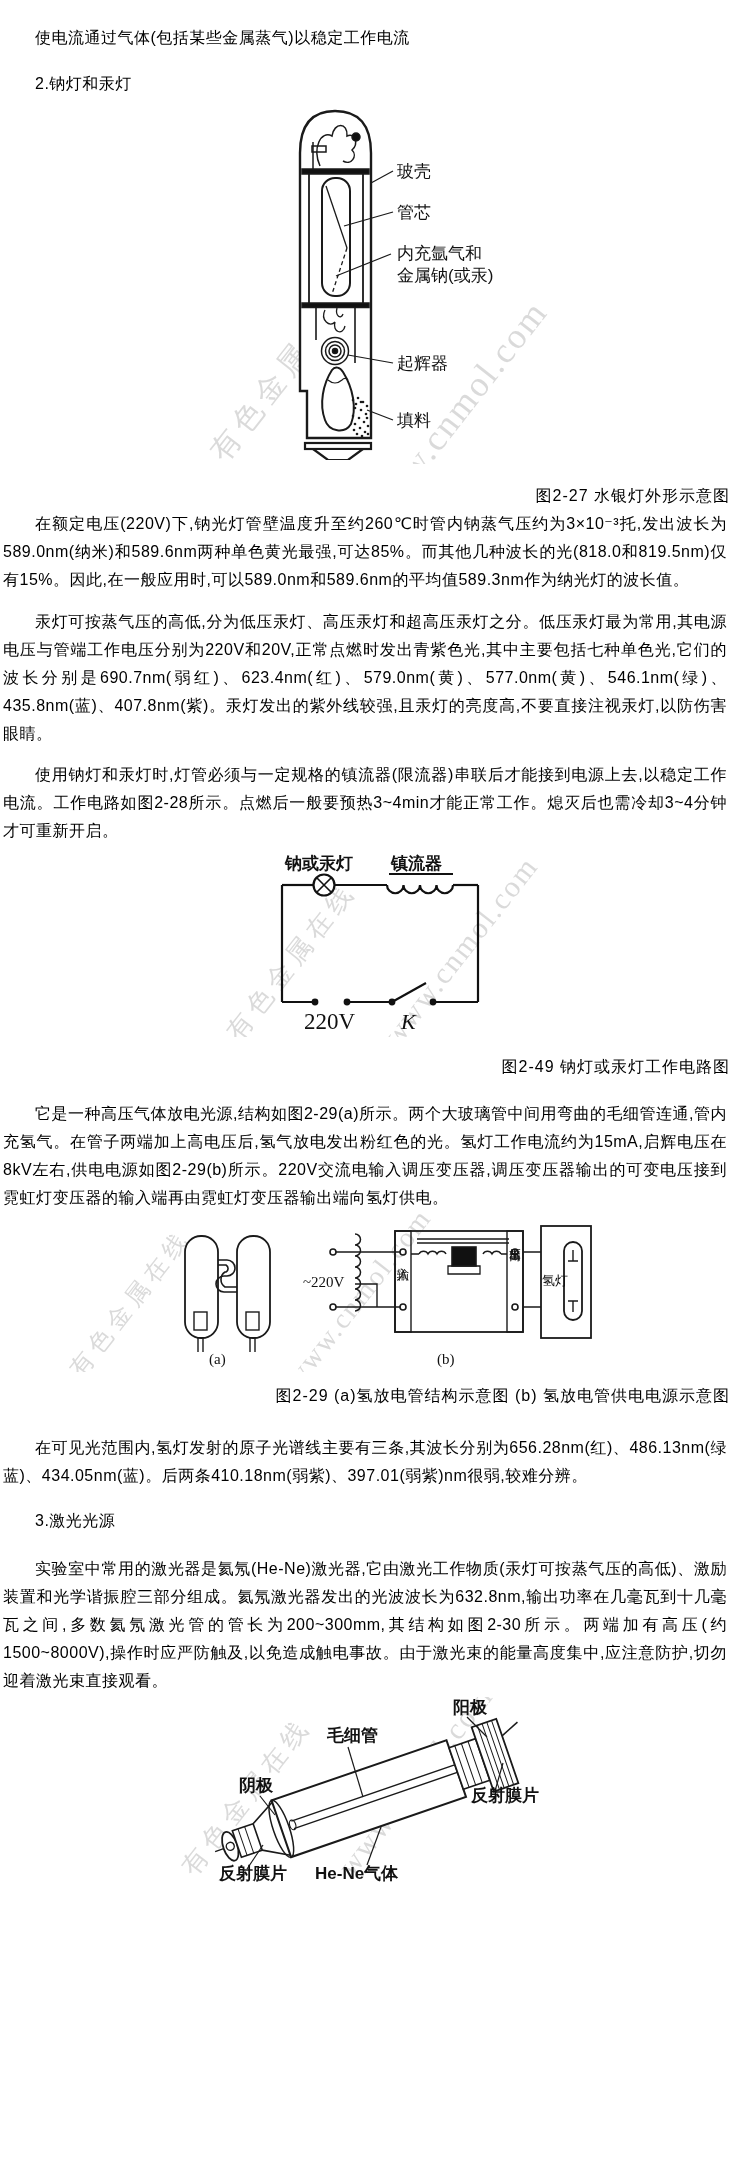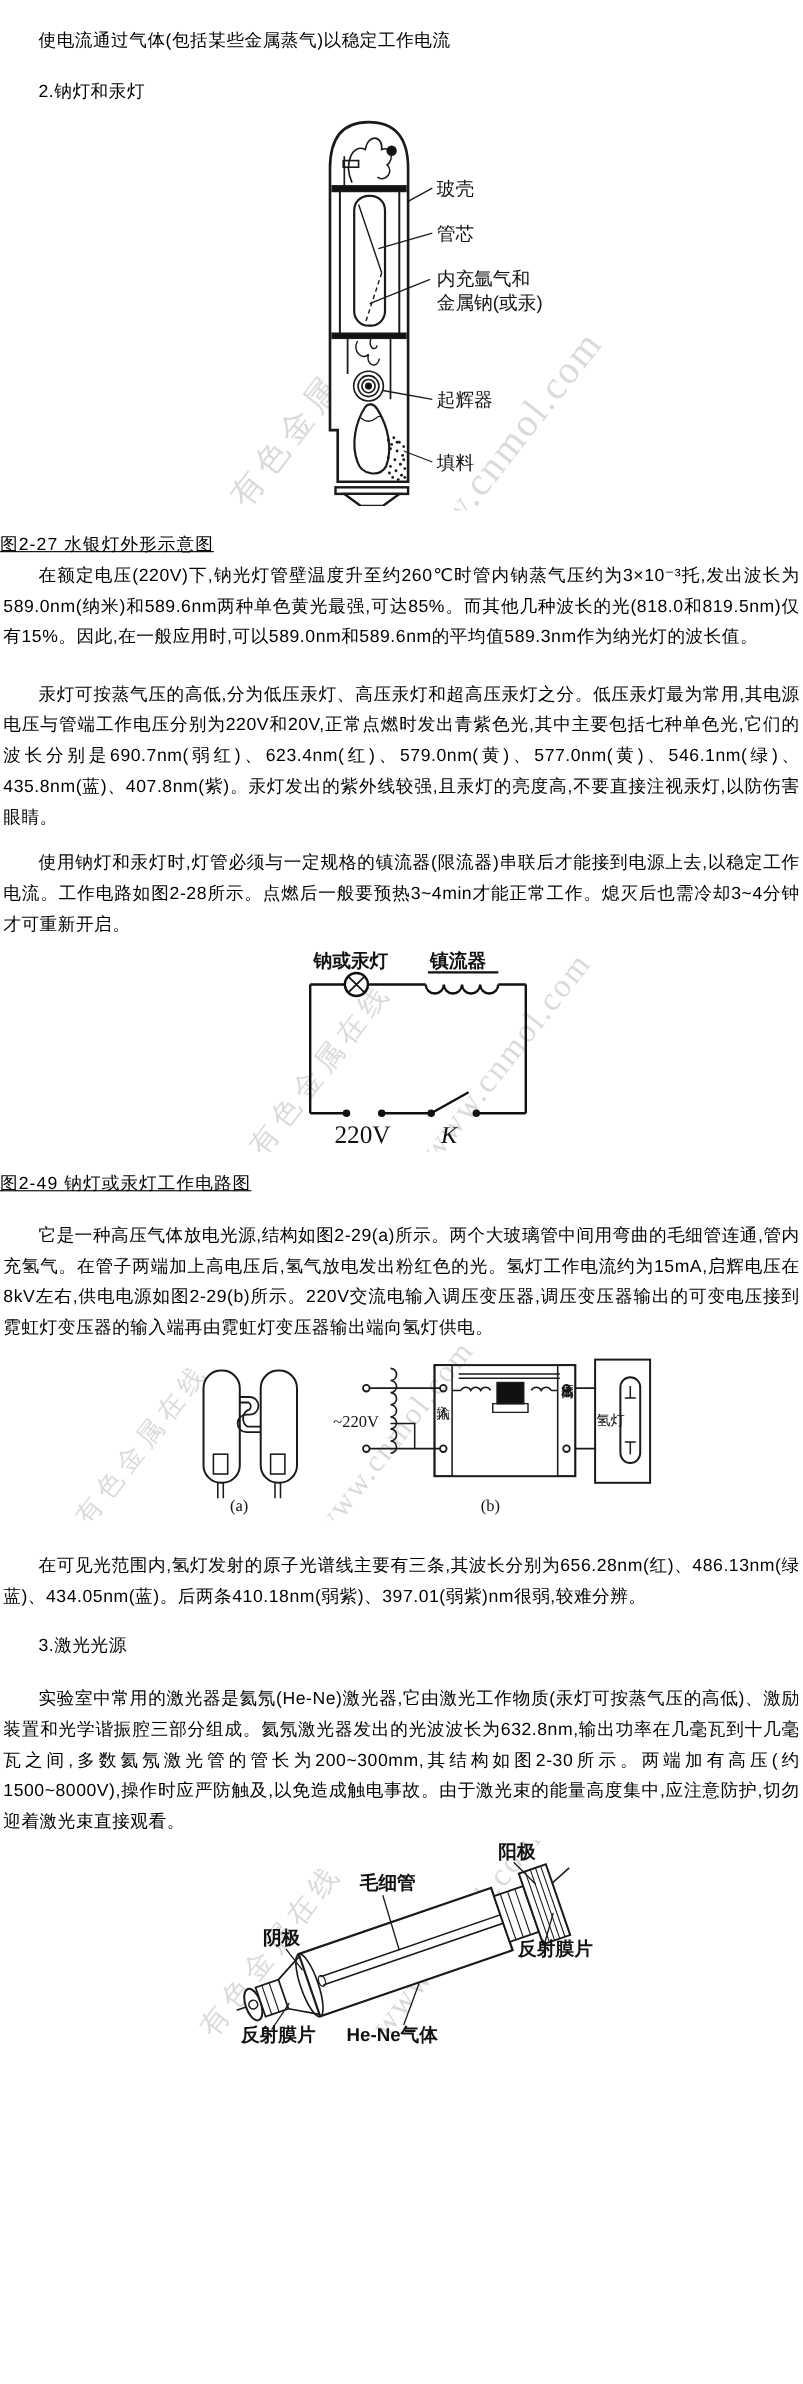--- a/index.html
+++ b/index.html
@@ -27,11 +27,10 @@
   }
   .fig svg{display:block;}
   .caption{
-    text-align:left;
+    text-align:right;
     font-size:16px;
     line-height:20px;
     letter-spacing:1px;
-    text-decoration:underline;
   }
   .wm{
     position:absolute;

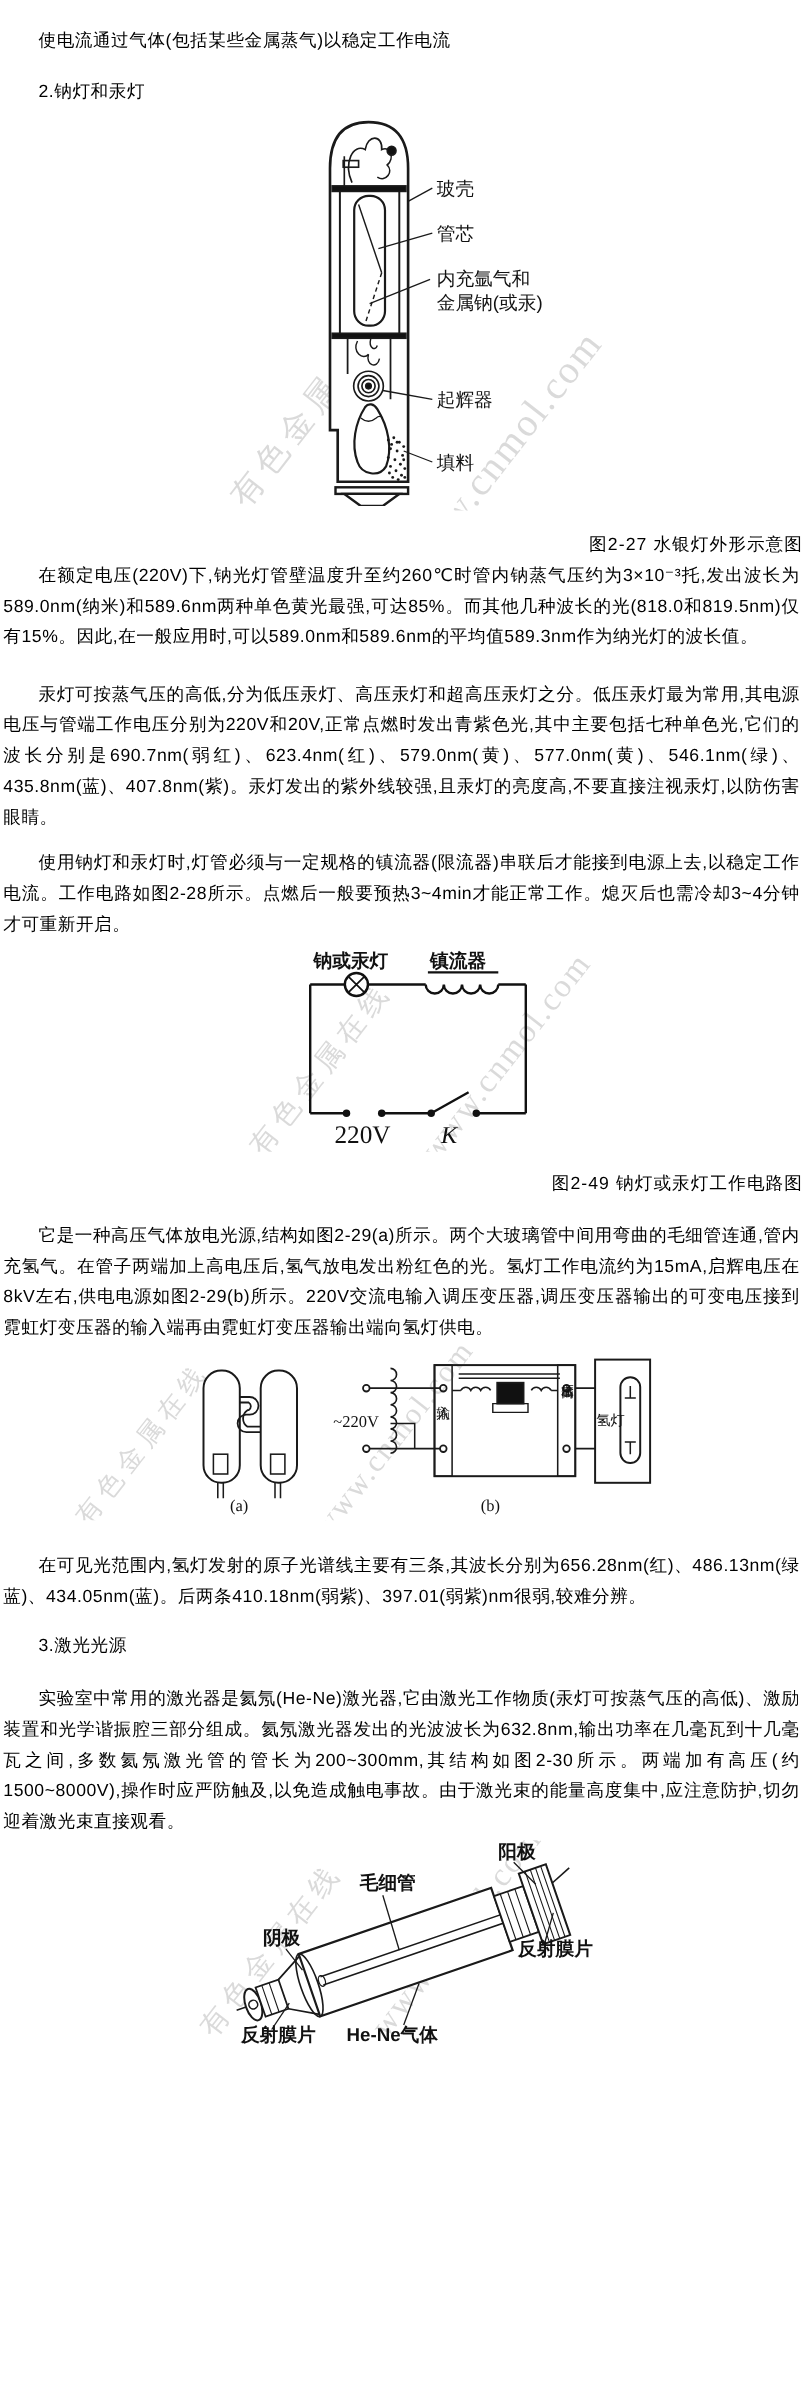--- a/index.html
+++ b/index.html
@@ -129,7 +129,7 @@
 
   <p class="para" style="margin-top:4px">在额定电压(220V)下,钠光灯管壁温度升至约260℃时管内钠蒸气压约为3×10⁻³托,发出波长为589.0nm(纳米)和589.6nm两种单色黄光最强,可达85%。而其他几种波长的光(818.0和819.5nm)仅有15%。因此,在一般应用时,可以589.0nm和589.6nm的平均值589.3nm作为纳光灯的波长值。</p>
 
-  <p class="para" style="margin-top:24px">汞灯可按蒸气压的高低,分为低压汞灯、高压汞灯和超高压汞灯之分。低压汞灯最为常用,其电源电压与管端工作电压分别为220V和20V,正常点燃时发出青紫色光,其中主要包括七种单色光,它们的波长分别是690.7nm(弱红)、623.4nm(红)、579.0nm(黄)、577.0nm(黄)、546.1nm(绿)、435.8nm(蓝)、407.8nm(紫)。汞灯发出的紫外线较强,且汞灯的亮度高,不要直接注视汞灯,以防伤害眼睛。</p>
+  <p class="para" style="margin-top:14px">汞灯可按蒸气压的高低,分为低压汞灯、高压汞灯和超高压汞灯之分。低压汞灯最为常用,其电源电压与管端工作电压分别为220V和20V,正常点燃时发出青紫色光,其中主要包括七种单色光,它们的波长分别是690.7nm(弱红)、623.4nm(红)、579.0nm(黄)、577.0nm(黄)、546.1nm(绿)、435.8nm(蓝)、407.8nm(紫)。汞灯发出的紫外线较强,且汞灯的亮度高,不要直接注视汞灯,以防伤害眼睛。</p>
 
   <p class="para" style="margin-top:13px">使用钠灯和汞灯时,灯管必须与一定规格的镇流器(限流器)串联后才能接到电源上去,以稳定工作电流。工作电路如图2-28所示。点燃后一般要预热3~4min才能正常工作。熄灭后也需冷却3~4分钟才可重新开启。</p>
 

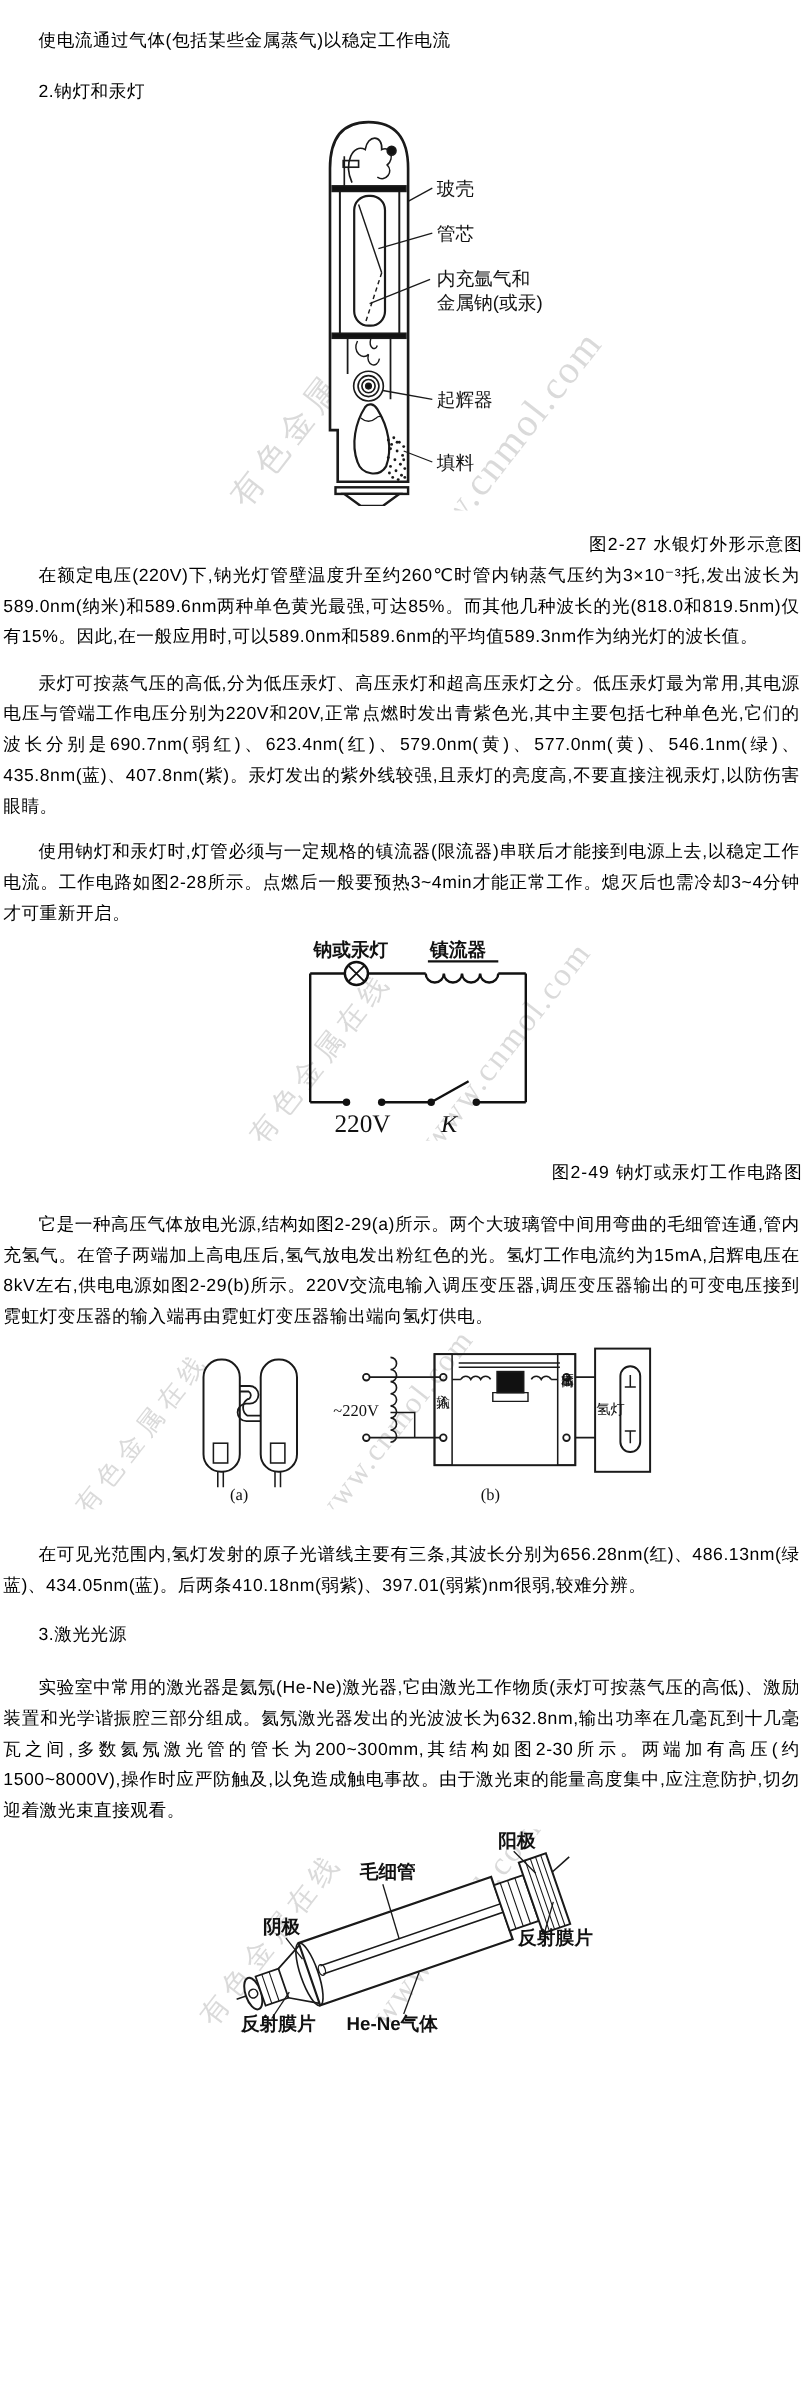--- a/index.html
+++ b/index.html
@@ -212,6 +212,7 @@
       <text x="272" y="150" font-size="15" class="serif">(b)</text>
     </svg>
   </div>
+  <div class="caption" style="margin-top:14px">图2-29 (a)氢放电管结构示意图 (b) 氢放电管供电电源示意图</div>
 
   <p class="para" style="margin-top:28px">在可见光范围内,氢灯发射的原子光谱线主要有三条,其波长分别为656.28nm(红)、486.13nm(绿蓝)、434.05nm(蓝)。后两条410.18nm(弱紫)、397.01(弱紫)nm很弱,较难分辨。</p>
 

